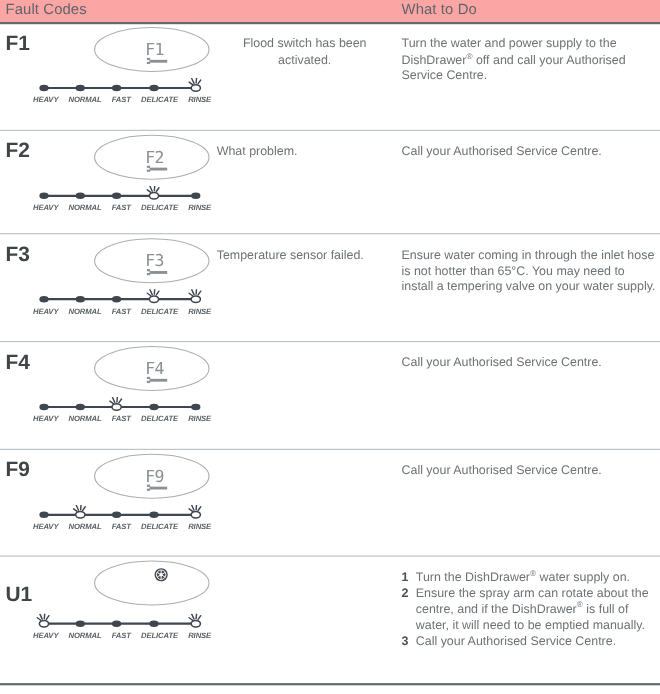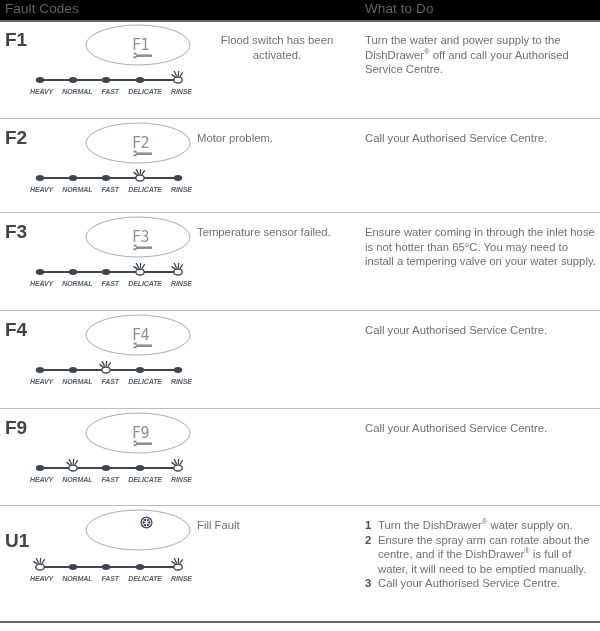--- a/index.html
+++ b/index.html
@@ -15,7 +15,7 @@
   
   .thead{
     position:absolute;left:0;top:0;width:600px;height:20px;
-    background:#000000;
+    background:#fca5a5;
   }
   .thead .hcell{
     position:absolute;top:1px;

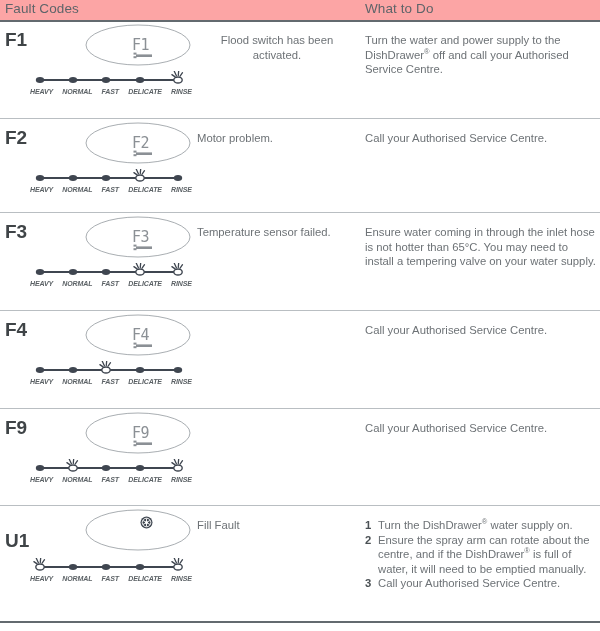--- a/index.html
+++ b/index.html
@@ -163,7 +163,7 @@
             <span>RINSE</span>
        </div>
      </div>
-        <div class="cause" style="top:12px;">Motor problem.</div>
+        <div class="cause" style="top:12px;">What problem.</div>
         <div class="todo" style="top:12px;">Call your Authorised Service Centre.</div>
       </div>
       <div class="row" style="top: 213px; height: 97px;">

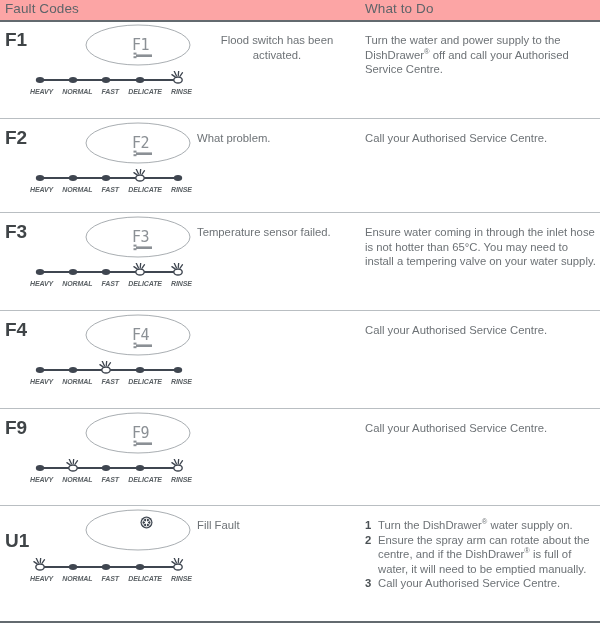--- a/index.html
+++ b/index.html
@@ -329,7 +329,6 @@
             <span>RINSE</span>
        </div>
      </div>
-        <div class="cause" style="top:12px;">Fill Fault</div>
         <div class="todo" style="top:12px;">
           <ol>
             <li><span class="num">1</span>Turn the DishDrawer<sup class="reg">®</sup> water supply on.</li>

